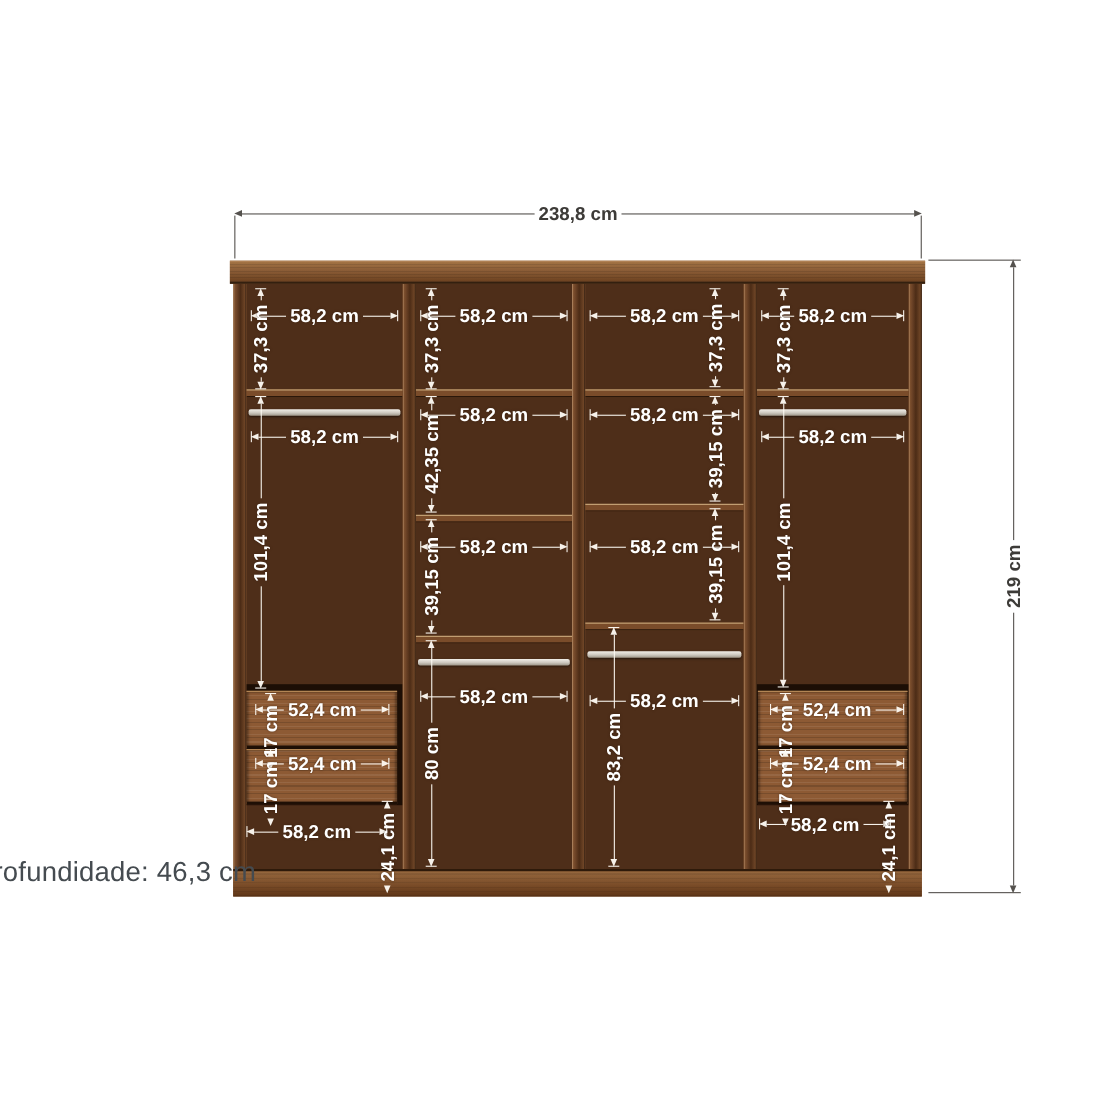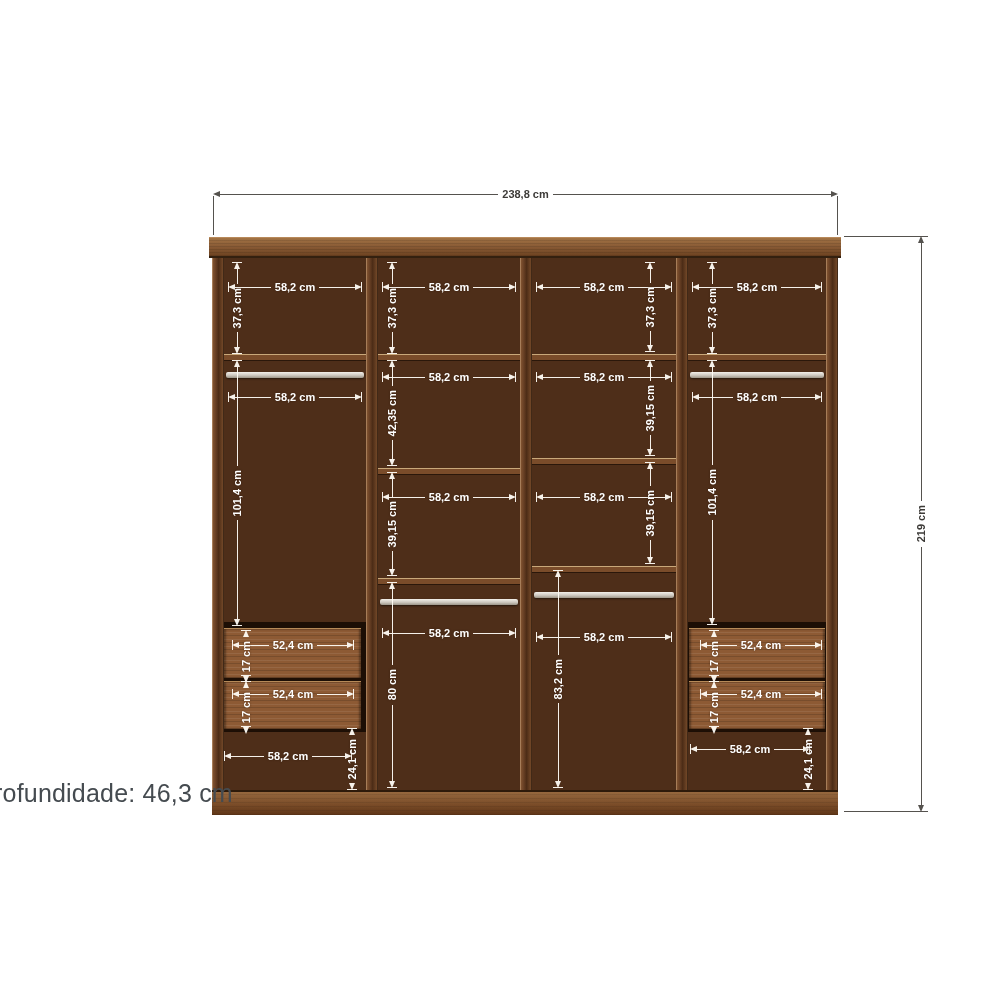--- a/index.html
+++ b/index.html
@@ -54,7 +54,7 @@
   .dim .seg{background:var(--c);}
   .dim.h .seg{height:1px;flex:1 1 0;}
   .dim.v .seg{width:1px;flex:1 1 0;}
-  .dim .dlabel{font-size:11px;font-weight:bold;line-height:1;color:var(--t);white-space:nowrap;}
+  .dim .dlabel{font-size:17px;font-weight:bold;line-height:1;color:var(--t);white-space:nowrap;}
   .dim.h .dlabel{padding:0 4px;}
   .dim.v .dlabel{padding:4px 0;writing-mode:vertical-rl;transform:rotate(180deg);}
   .dim.light{--c:rgba(255,252,245,.95);--t:#ffffff;}

